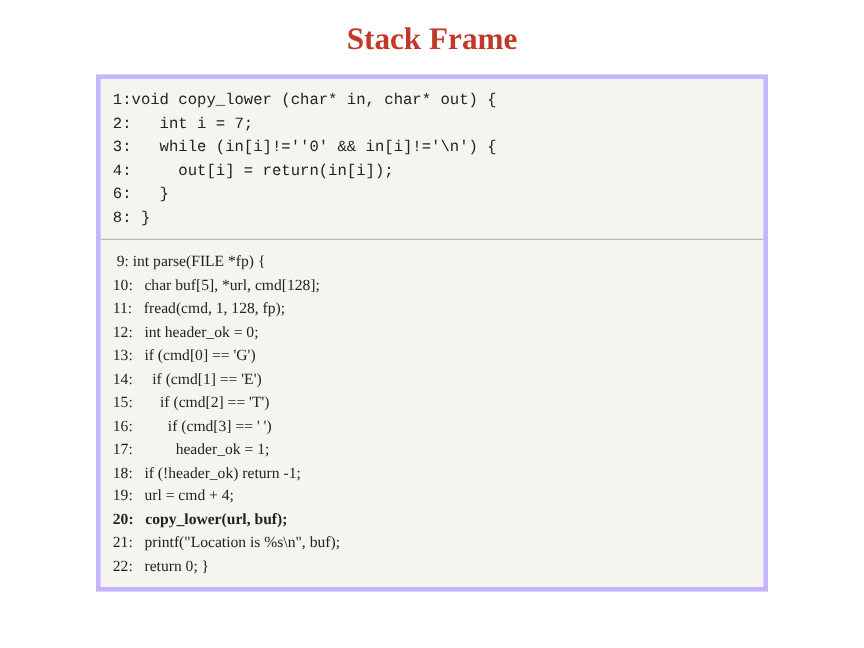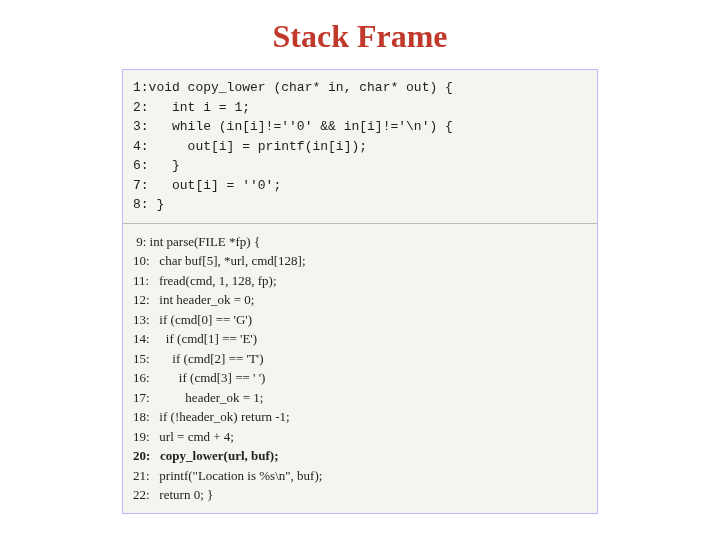--- a/index.html
+++ b/index.html
@@ -17,7 +17,7 @@
     }
 
     .page-title {
-      font-size: 32px;
+      font-size: 26px;
       font-weight: bold;
       color: #c0392b;
       margin-top: 18px;

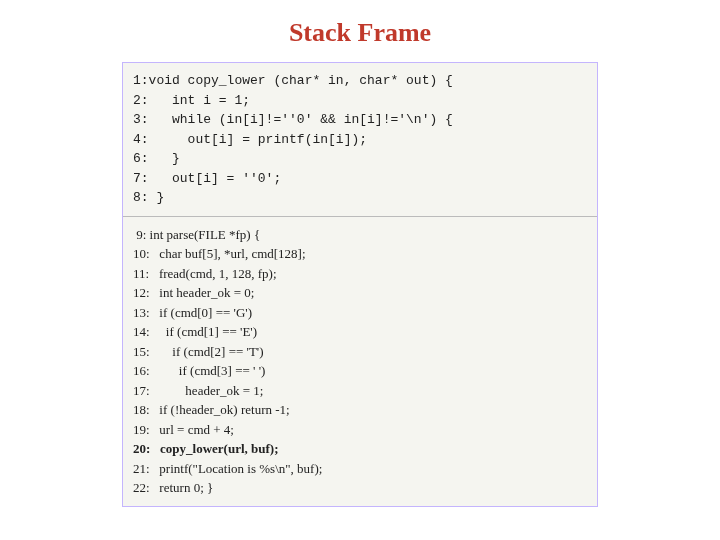--- a/index.html
+++ b/index.html
@@ -26,8 +26,8 @@
     }
 
     .code-container {
-      width: 476px;
-      border: 1px solid #c4b5fd;
+      width: 560px;
+      border: 4px solid #c4b5fd;
     }
 
     .code-block {

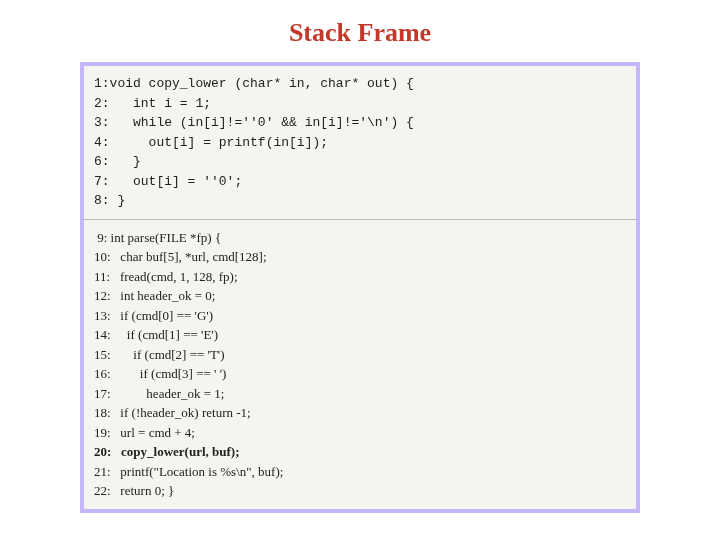--- a/index.html
+++ b/index.html
@@ -52,7 +52,7 @@
 <h1 class="page-title">Stack Frame</h1>
 
 <div class="code-container">
-  <div class="code-block" id="block1"><div>1:void copy_lower (char* in, char* out) {</div><div>2:   int i = 1;</div><div>3:   while (in[i]!=''0' &amp;&amp; in[i]!='\n') {</div><div>4:     out[i] = printf(in[i]);</div><div>6:   }</div><div>7:   out[i] = ''0';</div><div>8: }</div></div>
+  <div class="code-block" id="block1"><div>1:void copy_lower (char* in, char* out) {</div><div>2:   int i = 7;</div><div>3:   while (in[i]!=''0' &amp;&amp; in[i]!='\n') {</div><div>4:     out[i] = printf(in[i]);</div><div>6:   }</div><div>7:   out[i] = ''0';</div><div>8: }</div></div>
   <div class="code-block" id="block2"><div> 9: int parse(FILE *fp) {</div><div>10:   char buf[5], *url, cmd[128];</div><div>11:   fread(cmd, 1, 128, fp);</div><div>12:   int header_ok = 0;</div><div>13:   if (cmd[0] == 'G')</div><div>14:     if (cmd[1] == 'E')</div><div>15:       if (cmd[2] == 'T')</div><div>16:         if (cmd[3] == ' ')</div><div>17:           header_ok = 1;</div><div>18:   if (!header_ok) return -1;</div><div>19:   url = cmd + 4;</div><div style="font-weight: bold;">20:   copy_lower(url, buf);</div><div>21:   printf("Location is %s\n", buf);</div><div>22:   return 0; }</div></div>
 </div>
 

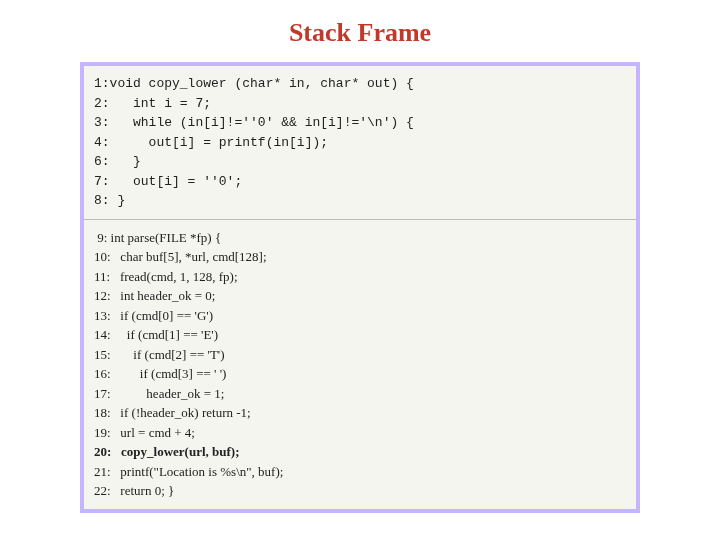--- a/index.html
+++ b/index.html
@@ -52,7 +52,7 @@
 <h1 class="page-title">Stack Frame</h1>
 
 <div class="code-container">
-  <div class="code-block" id="block1"><div>1:void copy_lower (char* in, char* out) {</div><div>2:   int i = 7;</div><div>3:   while (in[i]!=''0' &amp;&amp; in[i]!='\n') {</div><div>4:     out[i] = printf(in[i]);</div><div>6:   }</div><div>7:   out[i] = ''0';</div><div>8: }</div></div>
+  <div class="code-block" id="block1"><div>1:void copy_lower (char* in, char* out) {</div><div>2:   int i = 7;</div><div>3:   while (in[i]!=''0' &amp;&amp; in[i]!='\n') {</div><div>4:     out[i] = return(in[i]);</div><div>6:   }</div><div>7:   out[i] = ''0';</div><div>8: }</div></div>
   <div class="code-block" id="block2"><div> 9: int parse(FILE *fp) {</div><div>10:   char buf[5], *url, cmd[128];</div><div>11:   fread(cmd, 1, 128, fp);</div><div>12:   int header_ok = 0;</div><div>13:   if (cmd[0] == 'G')</div><div>14:     if (cmd[1] == 'E')</div><div>15:       if (cmd[2] == 'T')</div><div>16:         if (cmd[3] == ' ')</div><div>17:           header_ok = 1;</div><div>18:   if (!header_ok) return -1;</div><div>19:   url = cmd + 4;</div><div style="font-weight: bold;">20:   copy_lower(url, buf);</div><div>21:   printf("Location is %s\n", buf);</div><div>22:   return 0; }</div></div>
 </div>
 

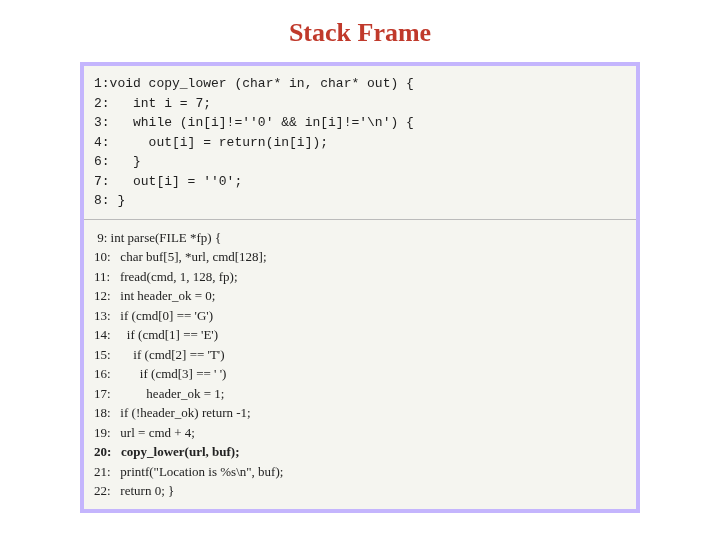--- a/index.html
+++ b/index.html
@@ -52,7 +52,7 @@
 <h1 class="page-title">Stack Frame</h1>
 
 <div class="code-container">
-  <div class="code-block" id="block1"><div>1:void copy_lower (char* in, char* out) {</div><div>2:   int i = 7;</div><div>3:   while (in[i]!=''0' &amp;&amp; in[i]!='\n') {</div><div>4:     out[i] = return(in[i]);</div><div>6:   }</div><div>7:   out[i] = ''0';</div><div>8: }</div></div>
+  <div class="code-block" id="block1"><div>1:void copy_lower (char* in, char* out) {</div><div>2:   int i = 7;</div><div>3:   while (in[i]!=''0' &amp;&amp; in[i]!='\n') {</div><div>4:     out[i] = return(in[i]);</div><div>6:   }</div><div>8: }</div></div>
   <div class="code-block" id="block2"><div> 9: int parse(FILE *fp) {</div><div>10:   char buf[5], *url, cmd[128];</div><div>11:   fread(cmd, 1, 128, fp);</div><div>12:   int header_ok = 0;</div><div>13:   if (cmd[0] == 'G')</div><div>14:     if (cmd[1] == 'E')</div><div>15:       if (cmd[2] == 'T')</div><div>16:         if (cmd[3] == ' ')</div><div>17:           header_ok = 1;</div><div>18:   if (!header_ok) return -1;</div><div>19:   url = cmd + 4;</div><div style="font-weight: bold;">20:   copy_lower(url, buf);</div><div>21:   printf("Location is %s\n", buf);</div><div>22:   return 0; }</div></div>
 </div>
 

